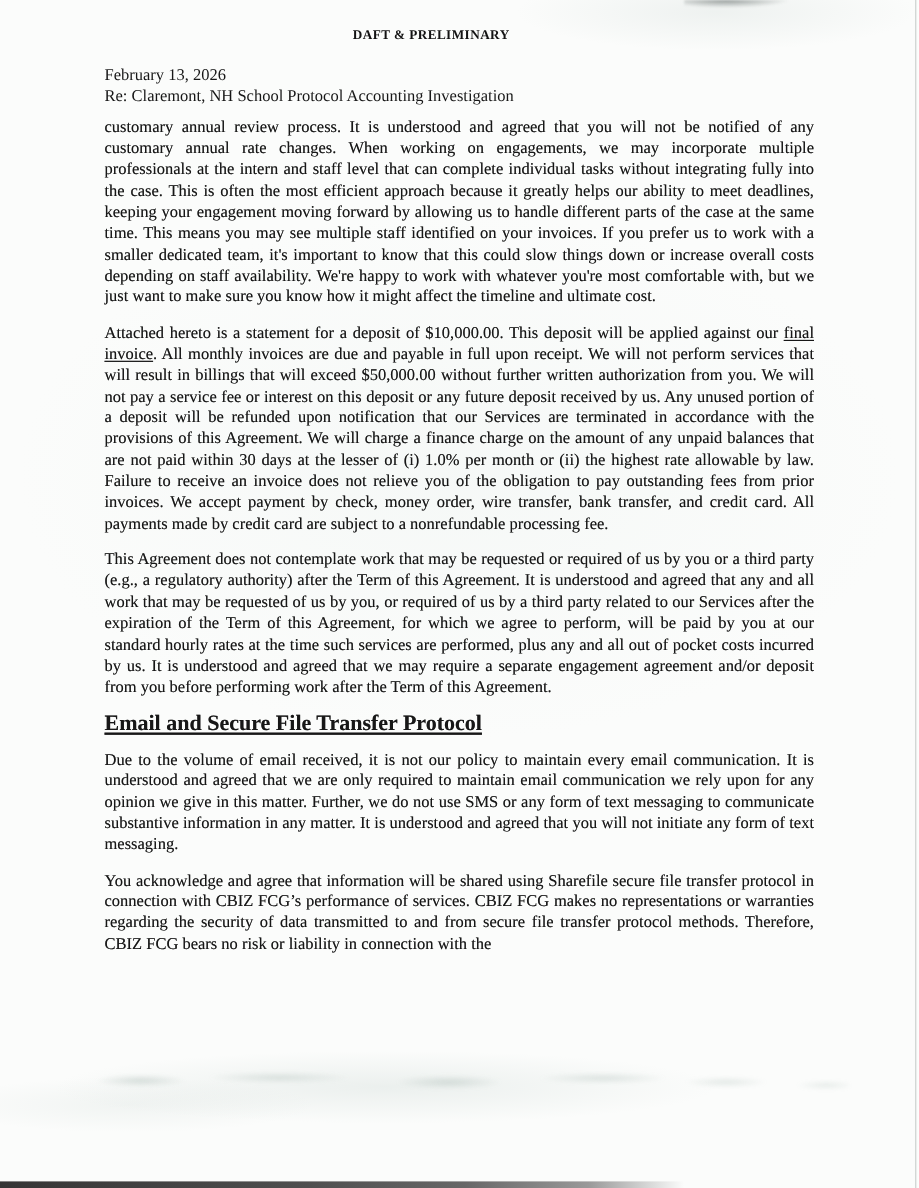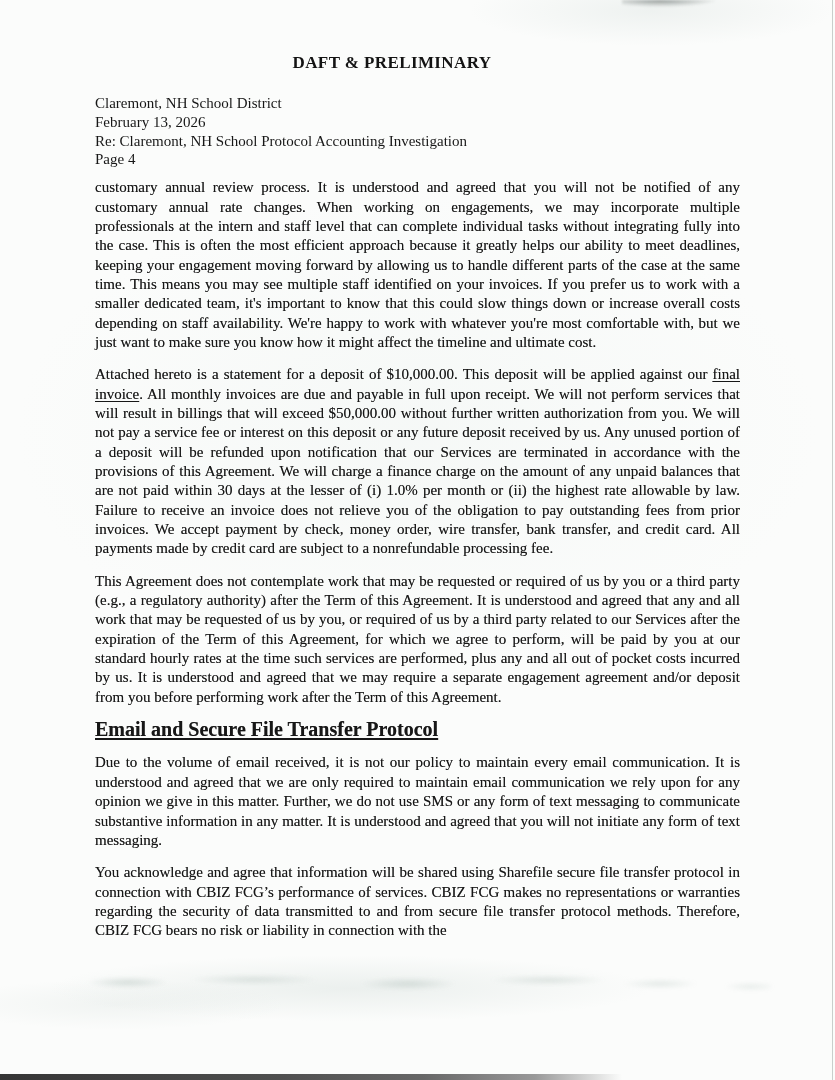--- a/index.html
+++ b/index.html
@@ -22,10 +22,10 @@
 
   .watermark {
     width: 784px;
-    padding-top: 53px;
+    padding-top: 24px;
     text-align: center;
     font-weight: 700;
-    font-size: 17px;
+    font-size: 12px;
     letter-spacing: 0.4px;
     color: #131313;
   }

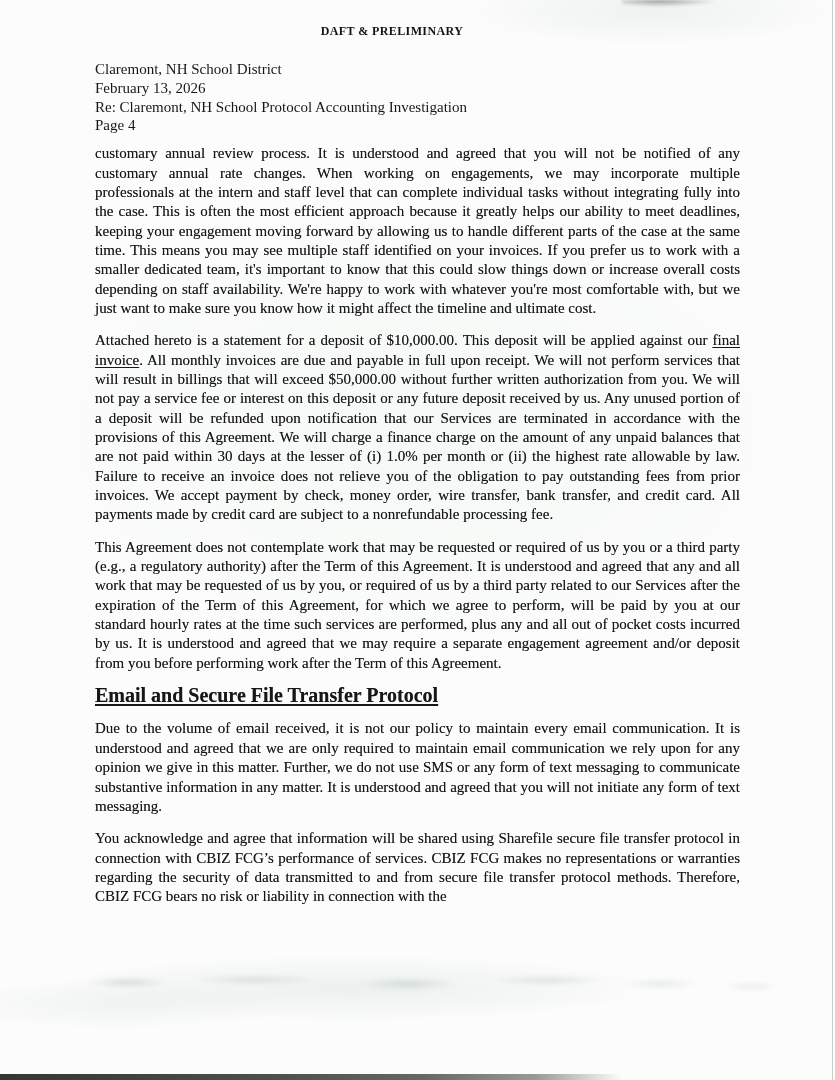--- a/index.html
+++ b/index.html
@@ -106,7 +106,6 @@
   <div class="watermark">DAFT &amp; PRELIMINARY</div>
 
   <div class="letterhead">
-    <div>Claremont, NH School District</div>
     <div>February 13, 2026</div>
     <div>Re: Claremont, NH School Protocol Accounting Investigation</div>
     <div>Page 4</div>

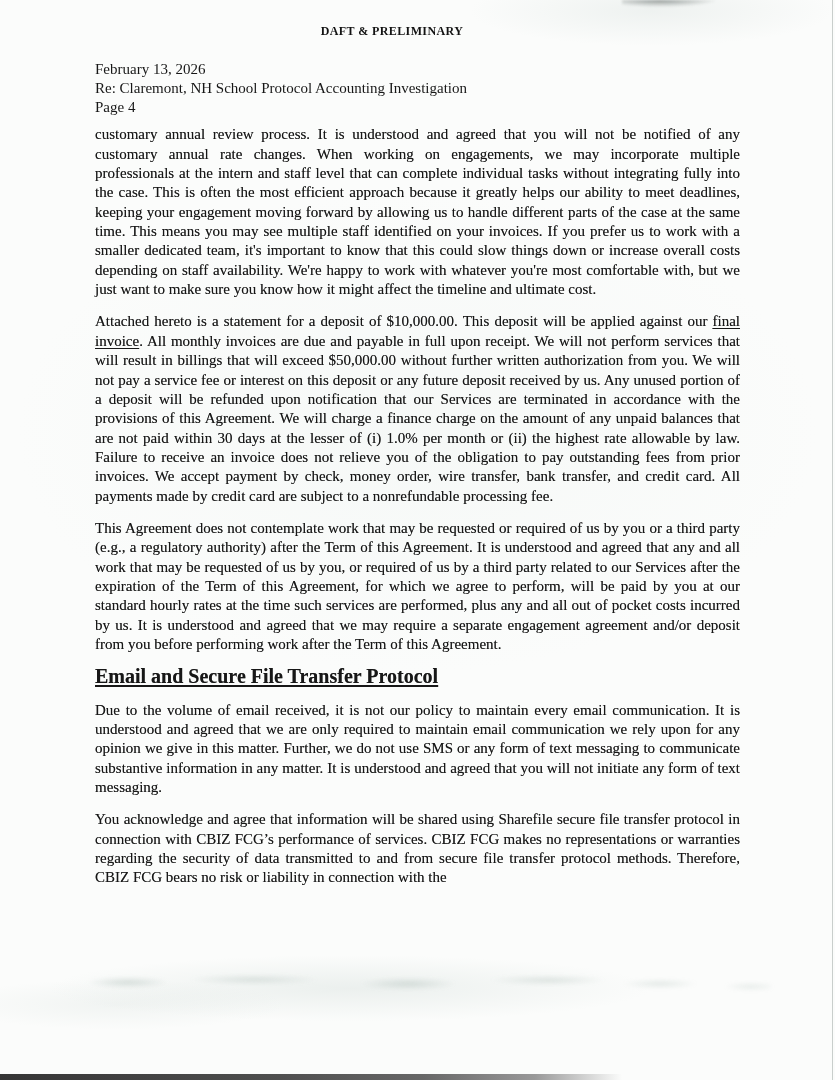--- a/index.html
+++ b/index.html
@@ -108,7 +108,6 @@
   <div class="letterhead">
     <div>February 13, 2026</div>
     <div>Re: Claremont, NH School Protocol Accounting Investigation</div>
-    <div>Page 4</div>
   </div>
 
   <div class="content">

